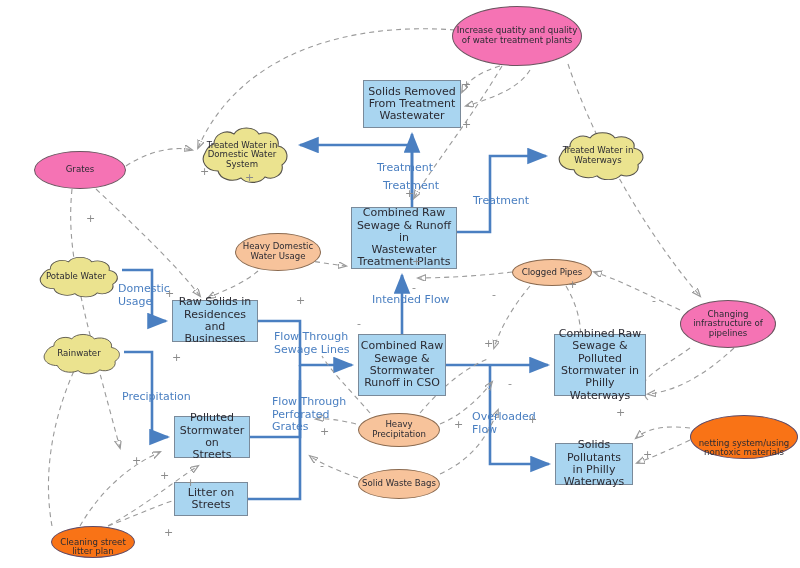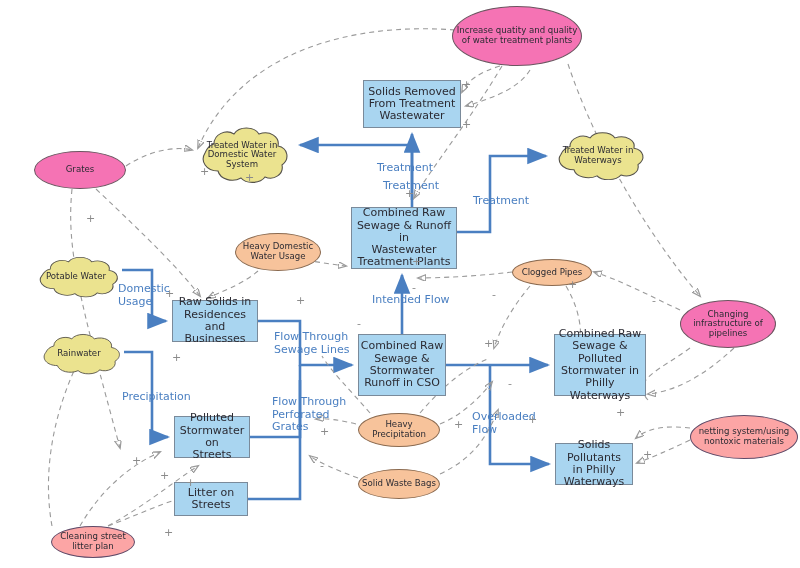--- a/index.html
+++ b/index.html
@@ -12,7 +12,7 @@
   .ellipse{border-radius:50%;font-size:8.6px;color:#2b2b33;}
   .ell-pink{background:#f573b4;border:1.5px solid #6b5560;}
   .ell-orange{background:#f7c39b;border:1.4px solid #8a6a50;}
-  .ell-purple{background:#fca5a5;border:1.4px solid #5d4a68;}
+  .ell-purple{background:#f97316;border:1.4px solid #5d4a68;align-items:flex-end;}
   .cloud{font-size:8.6px;color:#2b2b33;}
   .cloud svg{position:absolute;left:0;top:0;}
   .cloud .lbl{position:relative;z-index:2;}

